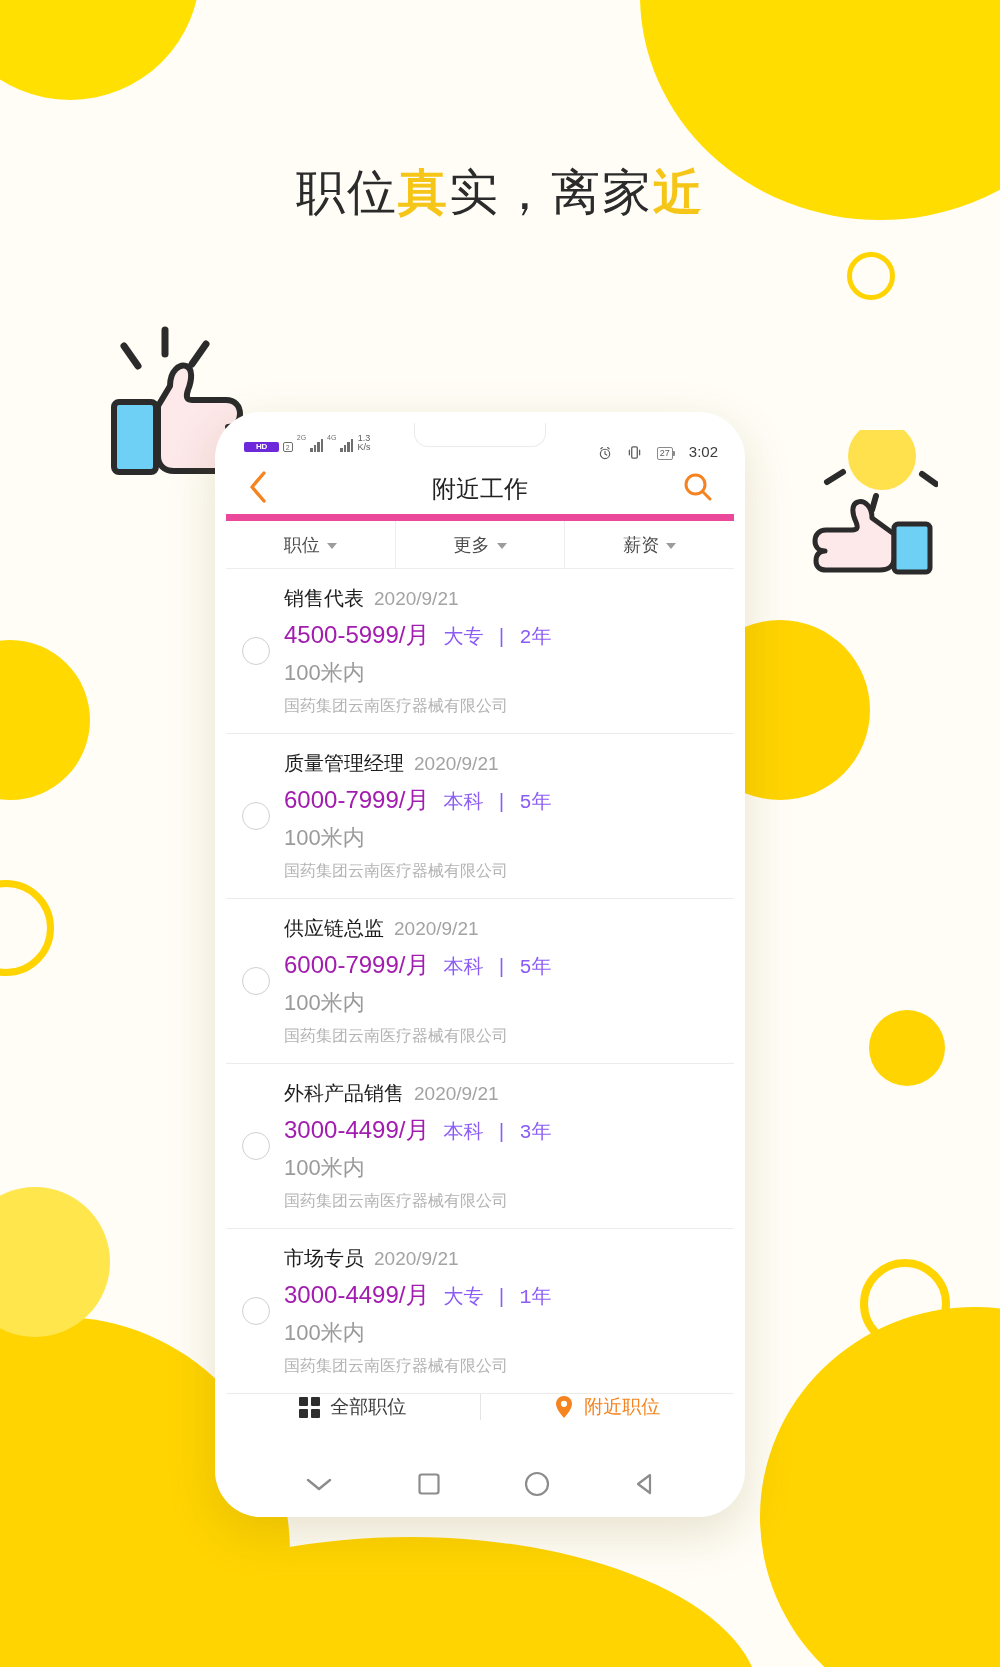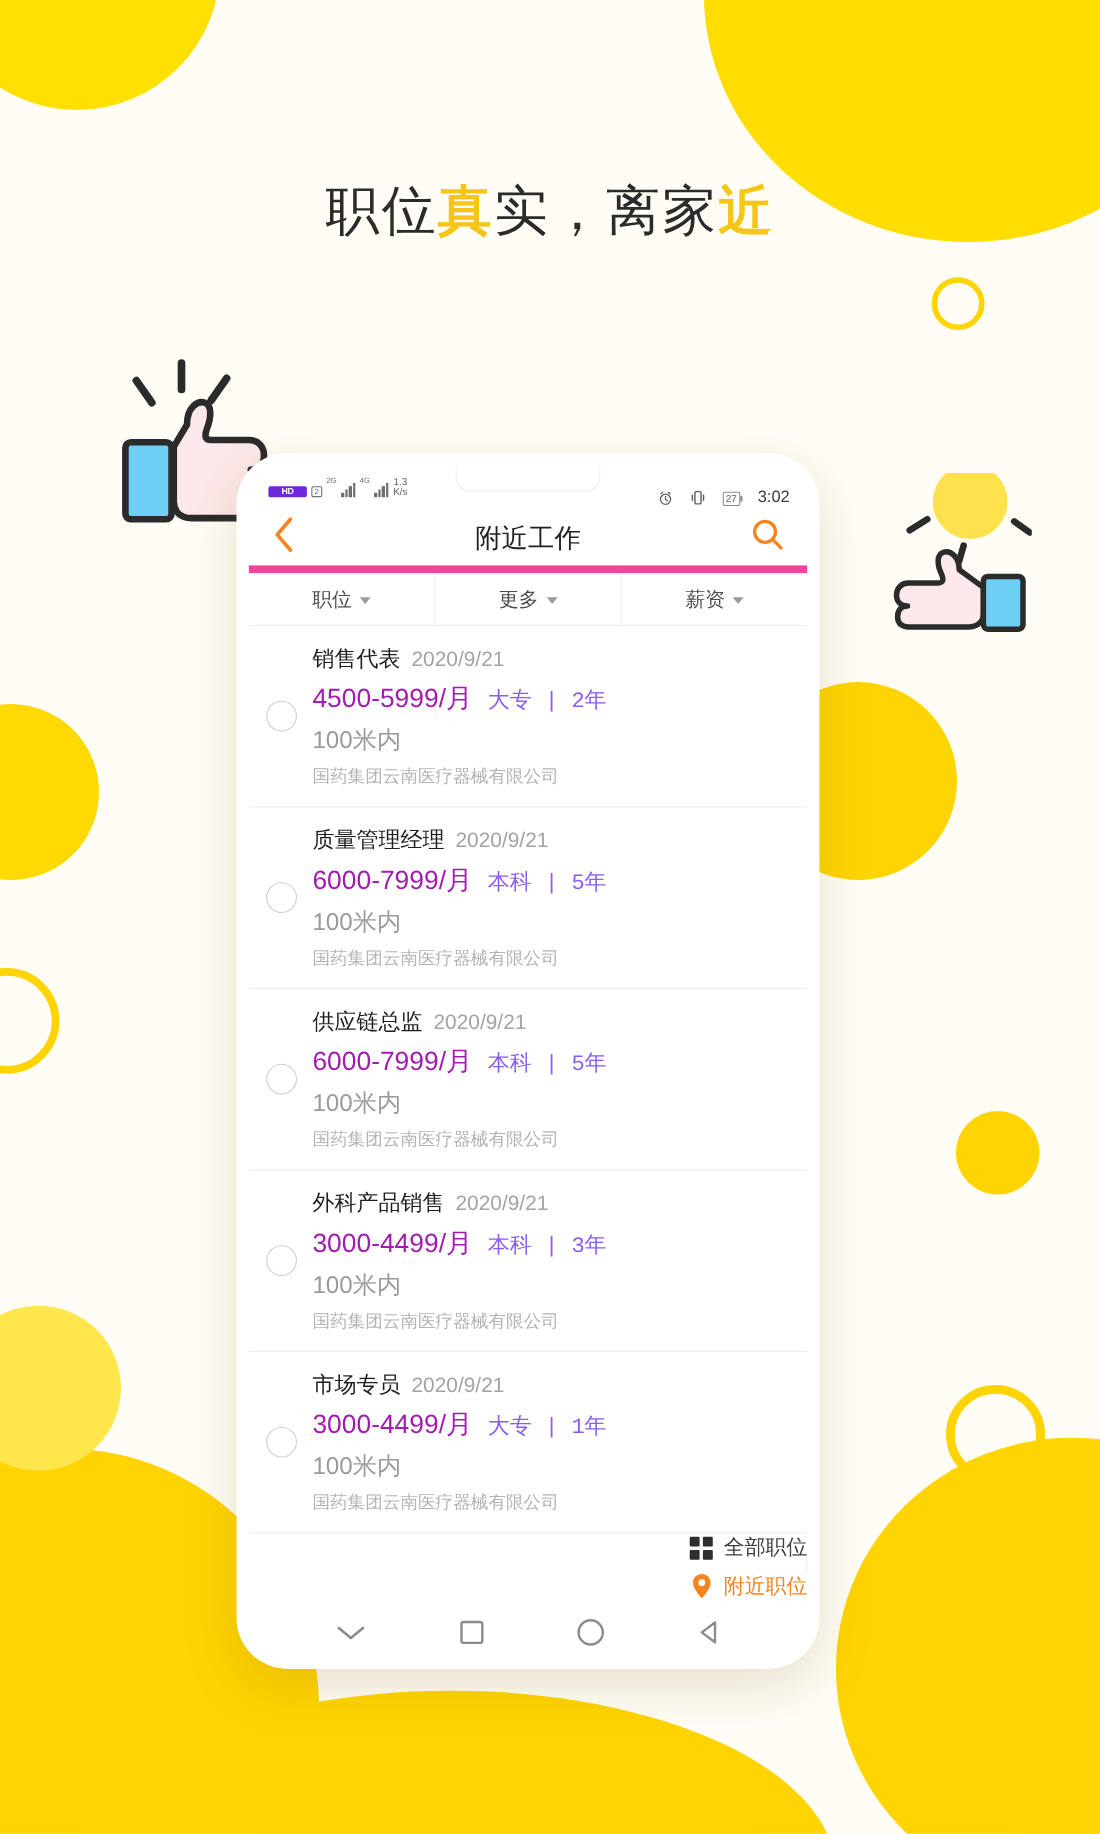--- a/index.html
+++ b/index.html
@@ -196,8 +196,8 @@
 
   
   .bottombar {
-    height: 62px; display: flex; align-items: flex-end;
-    border-top: 1px solid #ececec; background: #fff; flex-direction: column;
+    height: 62px; display: flex; align-items: flex-start;
+    border-top: 1px solid #ececec; background: #fff;
   }
   .btab {
     flex: 1; display: flex; align-items: center; justify-content: center;

